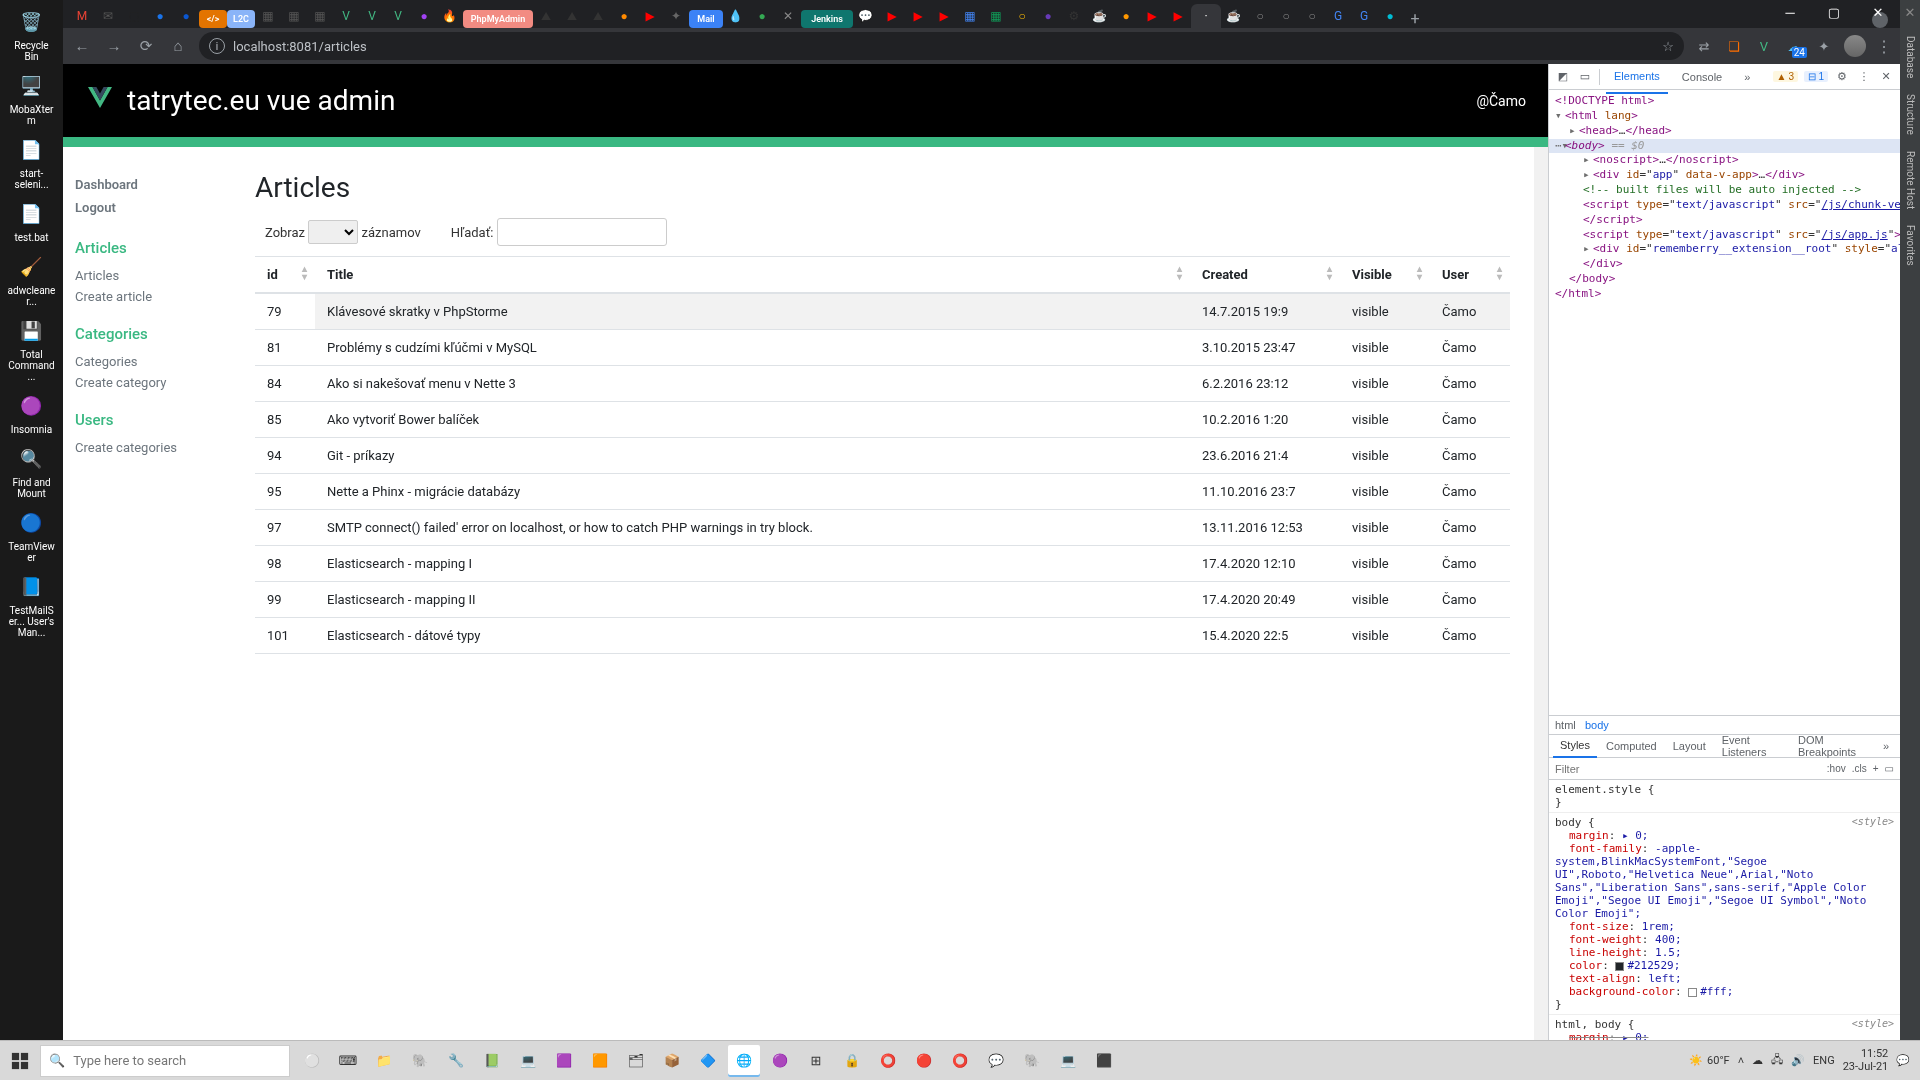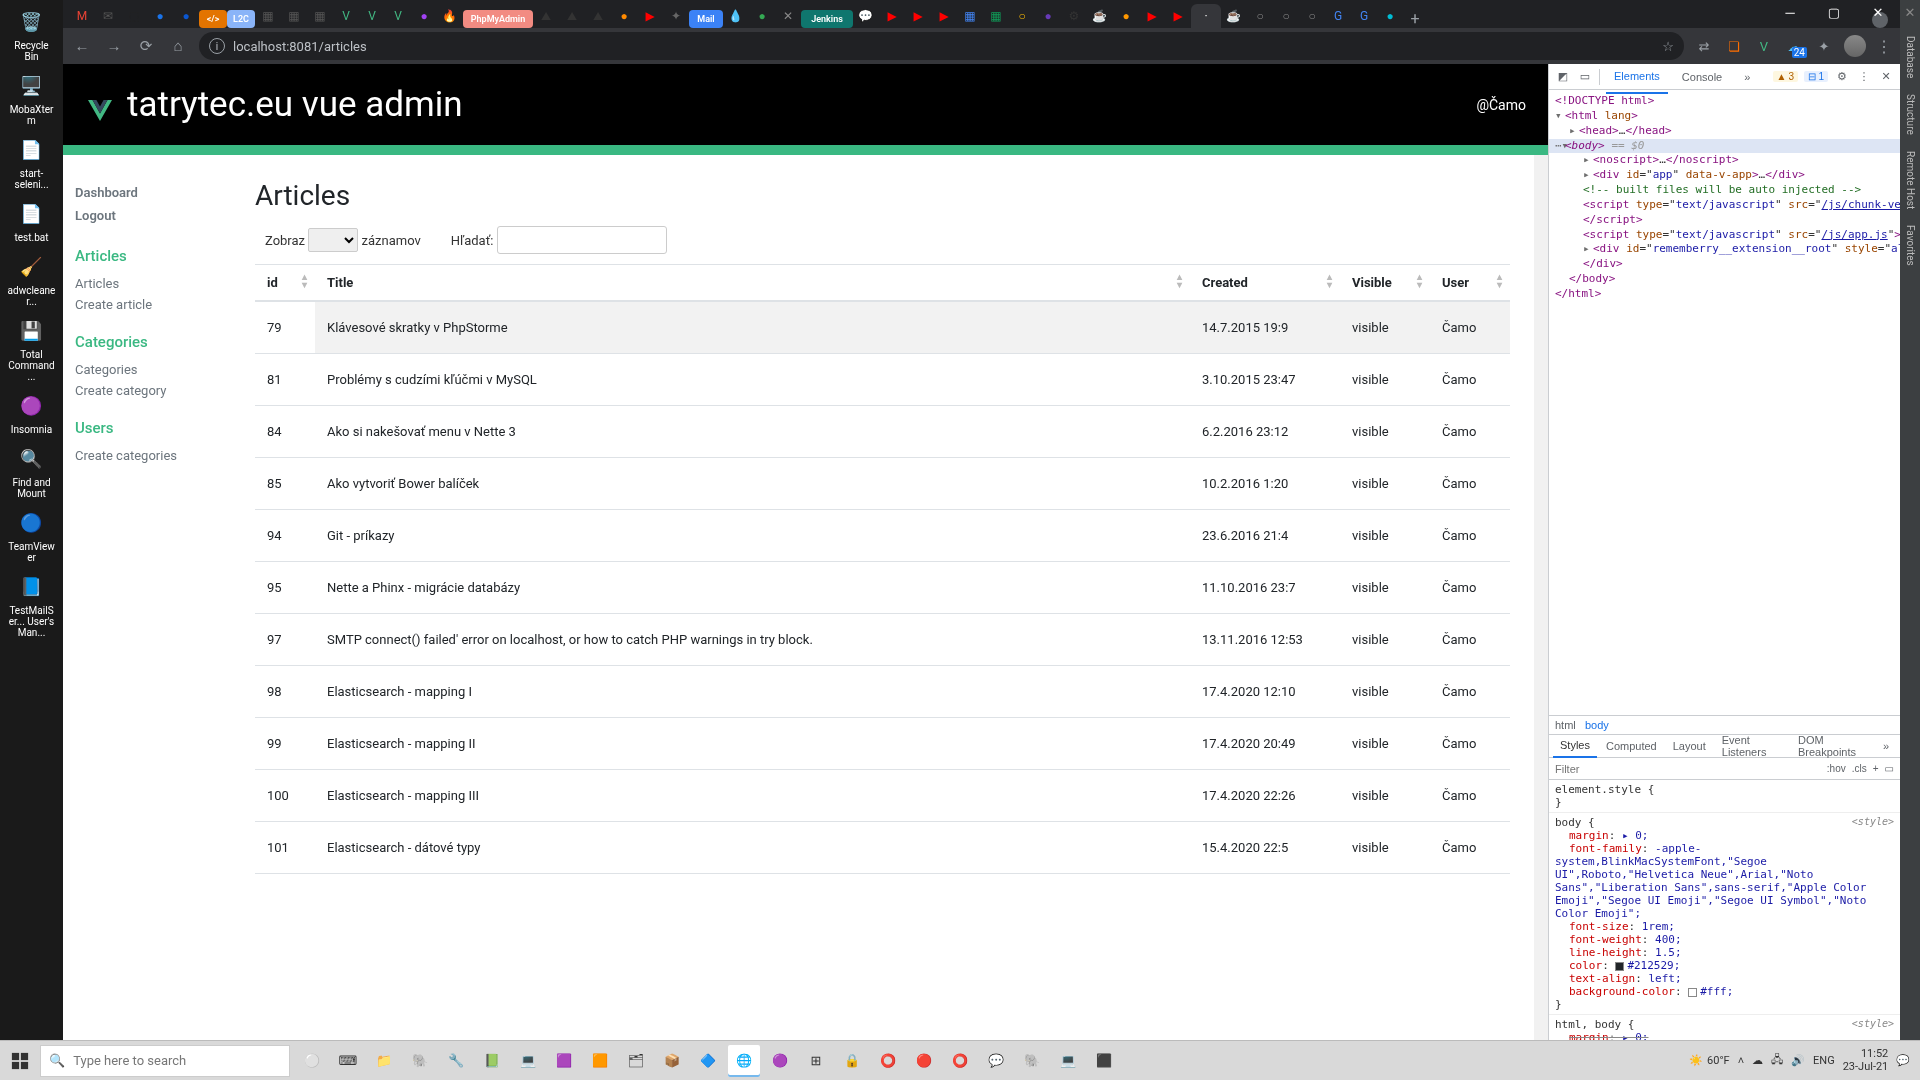--- a/index.html
+++ b/index.html
@@ -39,7 +39,7 @@
 
 .page { flex: 1; display: flex; flex-direction: column; overflow: hidden; }
 .page-header { background: #000; color: #fff; padding: 20px 22px; display: flex; align-items: center; justify-content: space-between; }
-.page-header .brand { display: flex; align-items: flex-end; gap: 12px; font-size: 35px; font-weight: 400; }
+.page-header .brand { display: flex; align-items: flex-start; gap: 12px; font-size: 28px; font-weight: 400; }
 .page-header .vlogo { width: 30px; height: 30px; position: relative; }
 .page-header .vlogo svg { width: 30px; height: 30px; }
 .greenbar { height: 10px; background: #3ab882; }

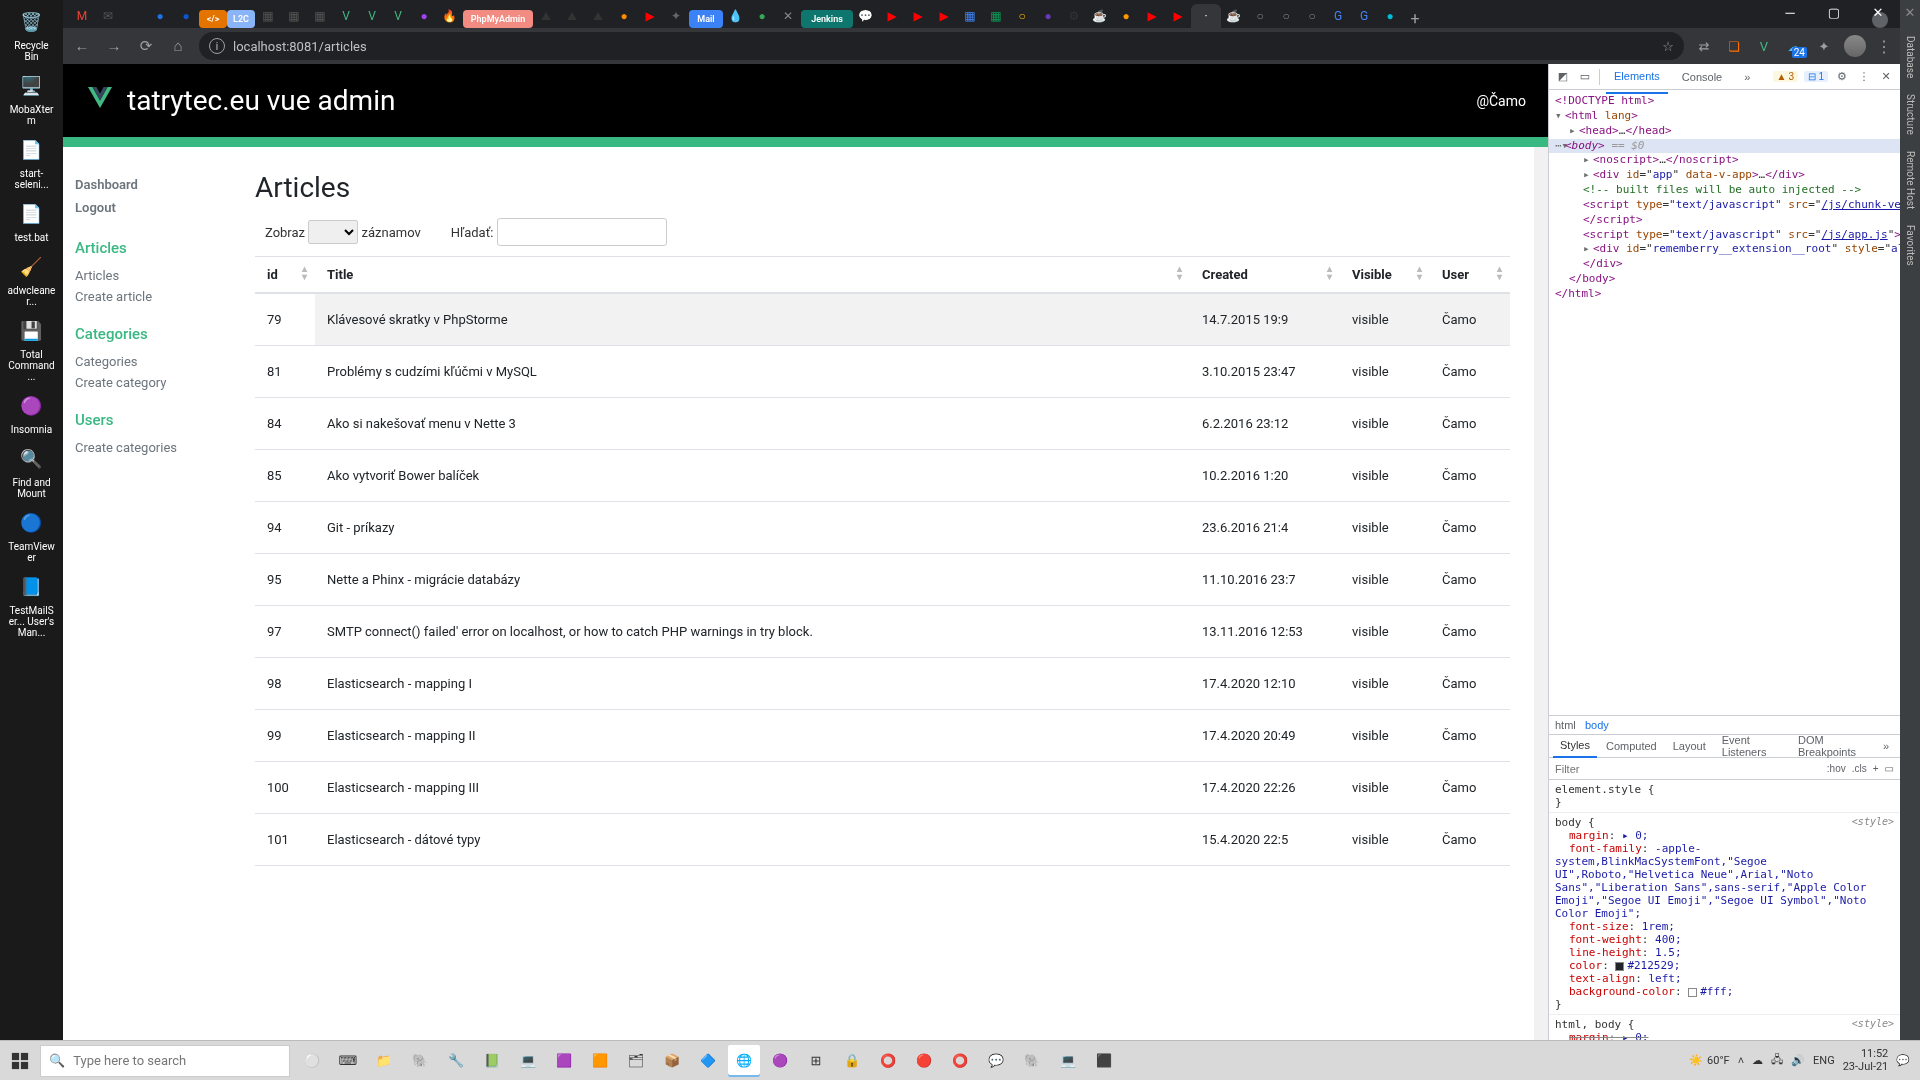--- a/index.html
+++ b/index.html
@@ -59,7 +59,7 @@
 table.articles { width: 100%; border-collapse: collapse; }
 table.articles th { text-align: left; font-weight: 700; color: #212529; padding: 10px 12px; border-top: 1px solid #dee2e6; border-bottom: 2px solid #dee2e6; background: #fff; position: relative; }
 table.articles th .sort { position: absolute; right: 8px; top: 8px; font-size: 10px; color: #bbb; line-height: 8px; }
-table.articles td { padding: 18px 12px; border-bottom: 1px solid #dee2e6; color: #212529; }
+table.articles td { padding: 10px 12px; border-bottom: 1px solid #dee2e6; color: #212529; }
 table.articles tbody tr:nth-child(odd) td:first-child,
 table.articles tbody tr:nth-child(odd) { background: #fff; }
 table.articles tbody tr.sel { background: #f2f2f2; }

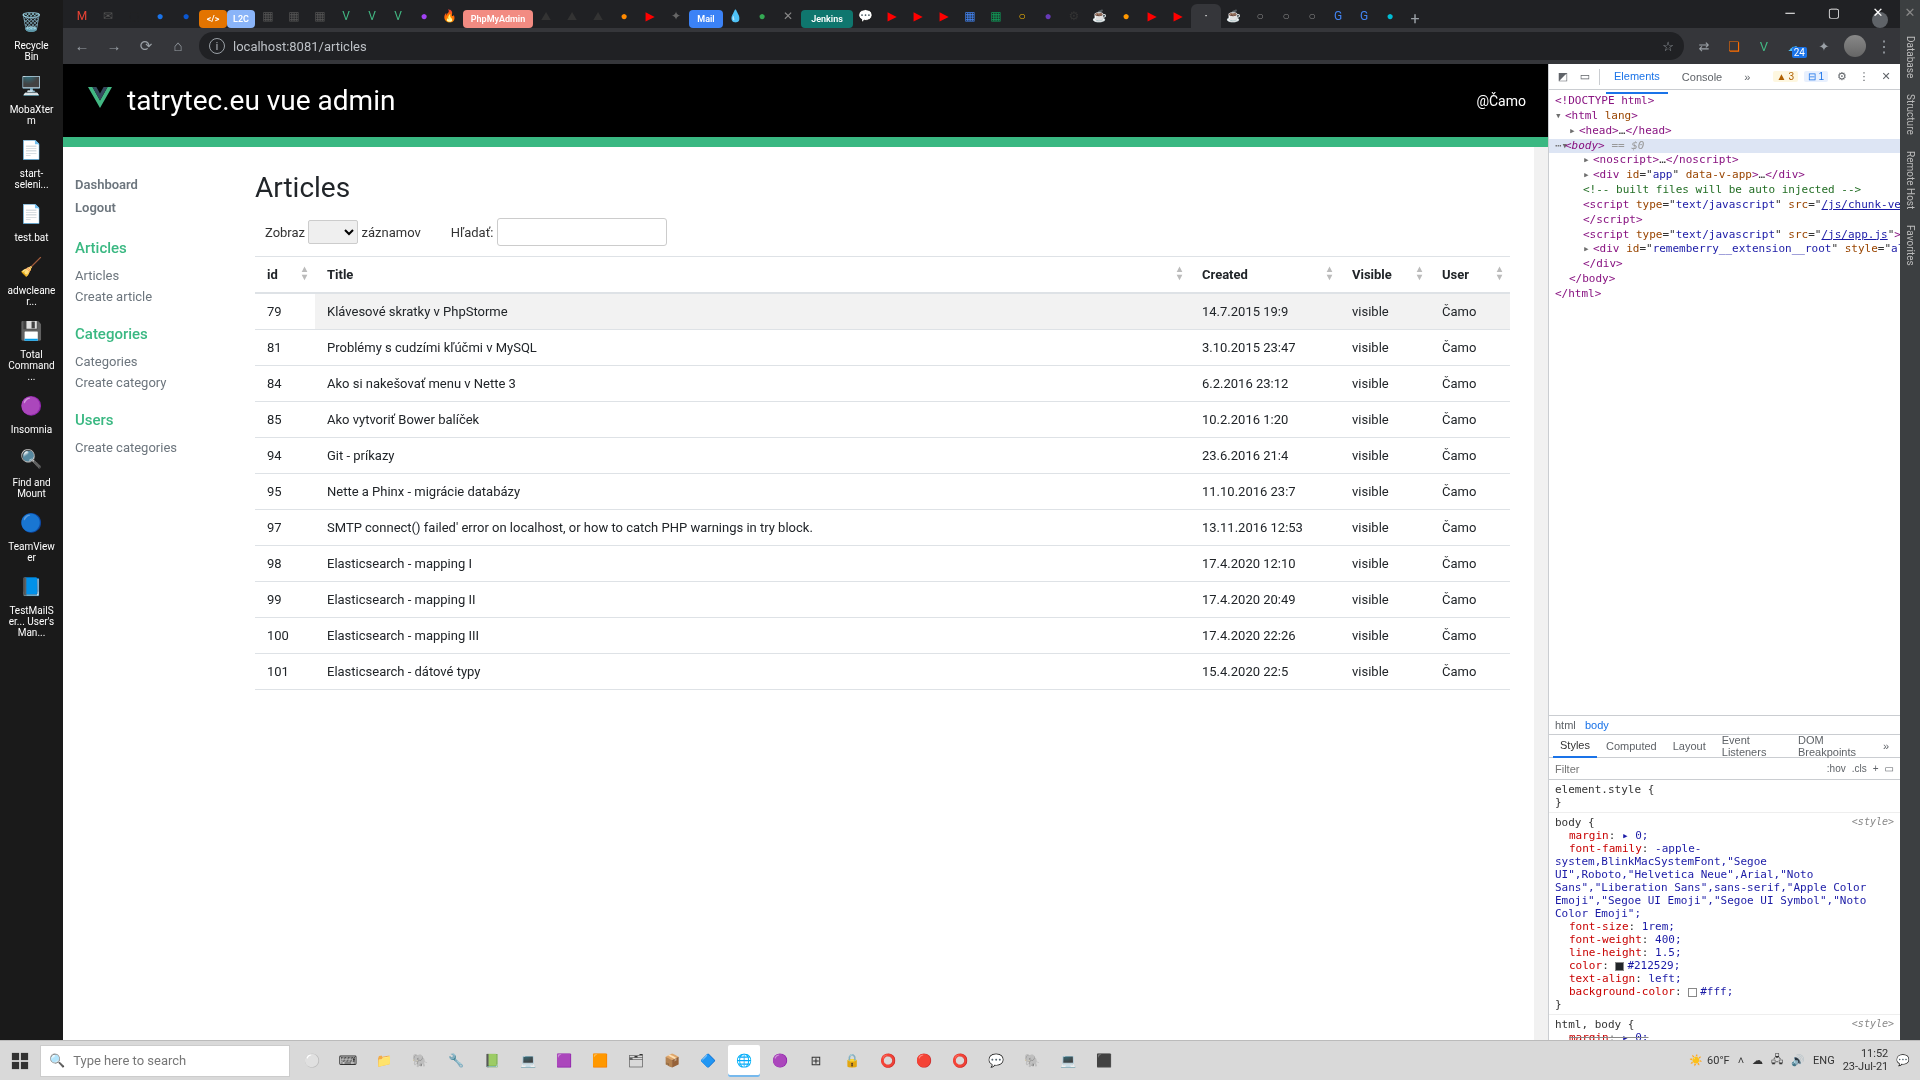--- a/index.html
+++ b/index.html
@@ -365,13 +365,6 @@
                     <td>99</td>
                     <td>Elasticsearch - mapping II</td>
                     <td>17.4.2020 20:49</td>
-                    <td>visible</td>
-                    <td>Čamo</td>
-                  </tr>
-                  <tr>
-                    <td>100</td>
-                    <td>Elasticsearch - mapping III</td>
-                    <td>17.4.2020 22:26</td>
                     <td>visible</td>
                     <td>Čamo</td>
                   </tr>

